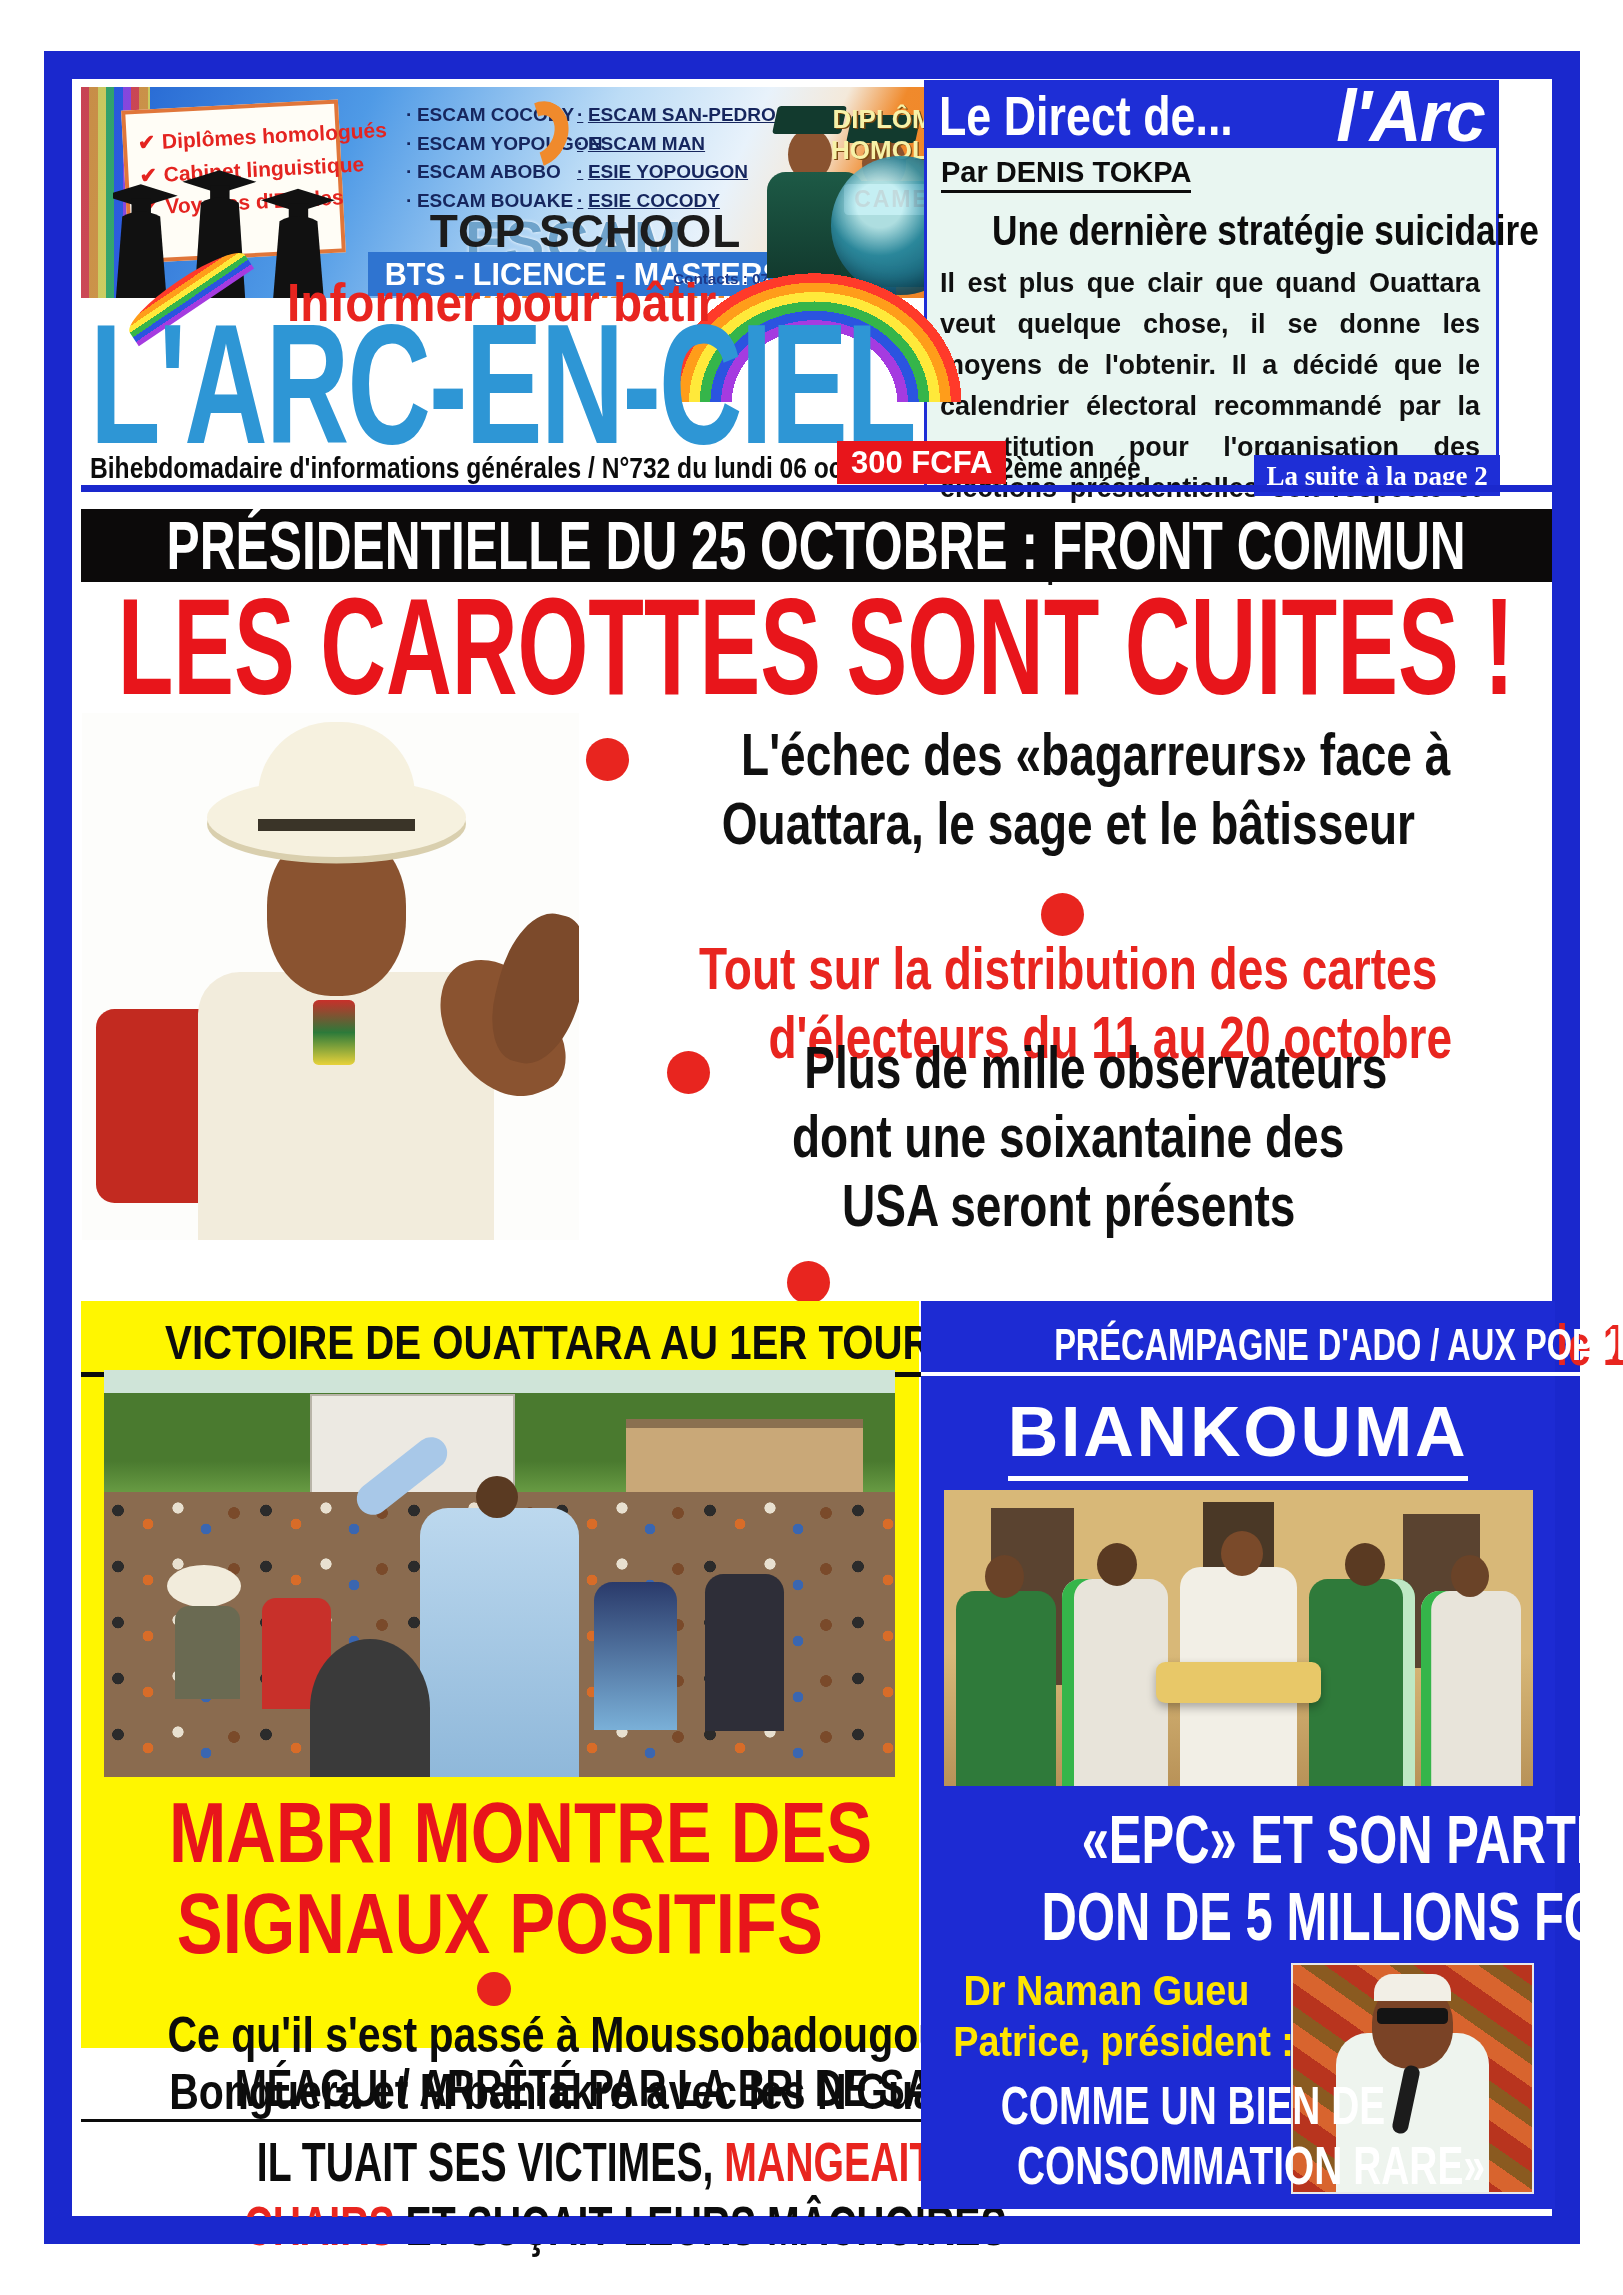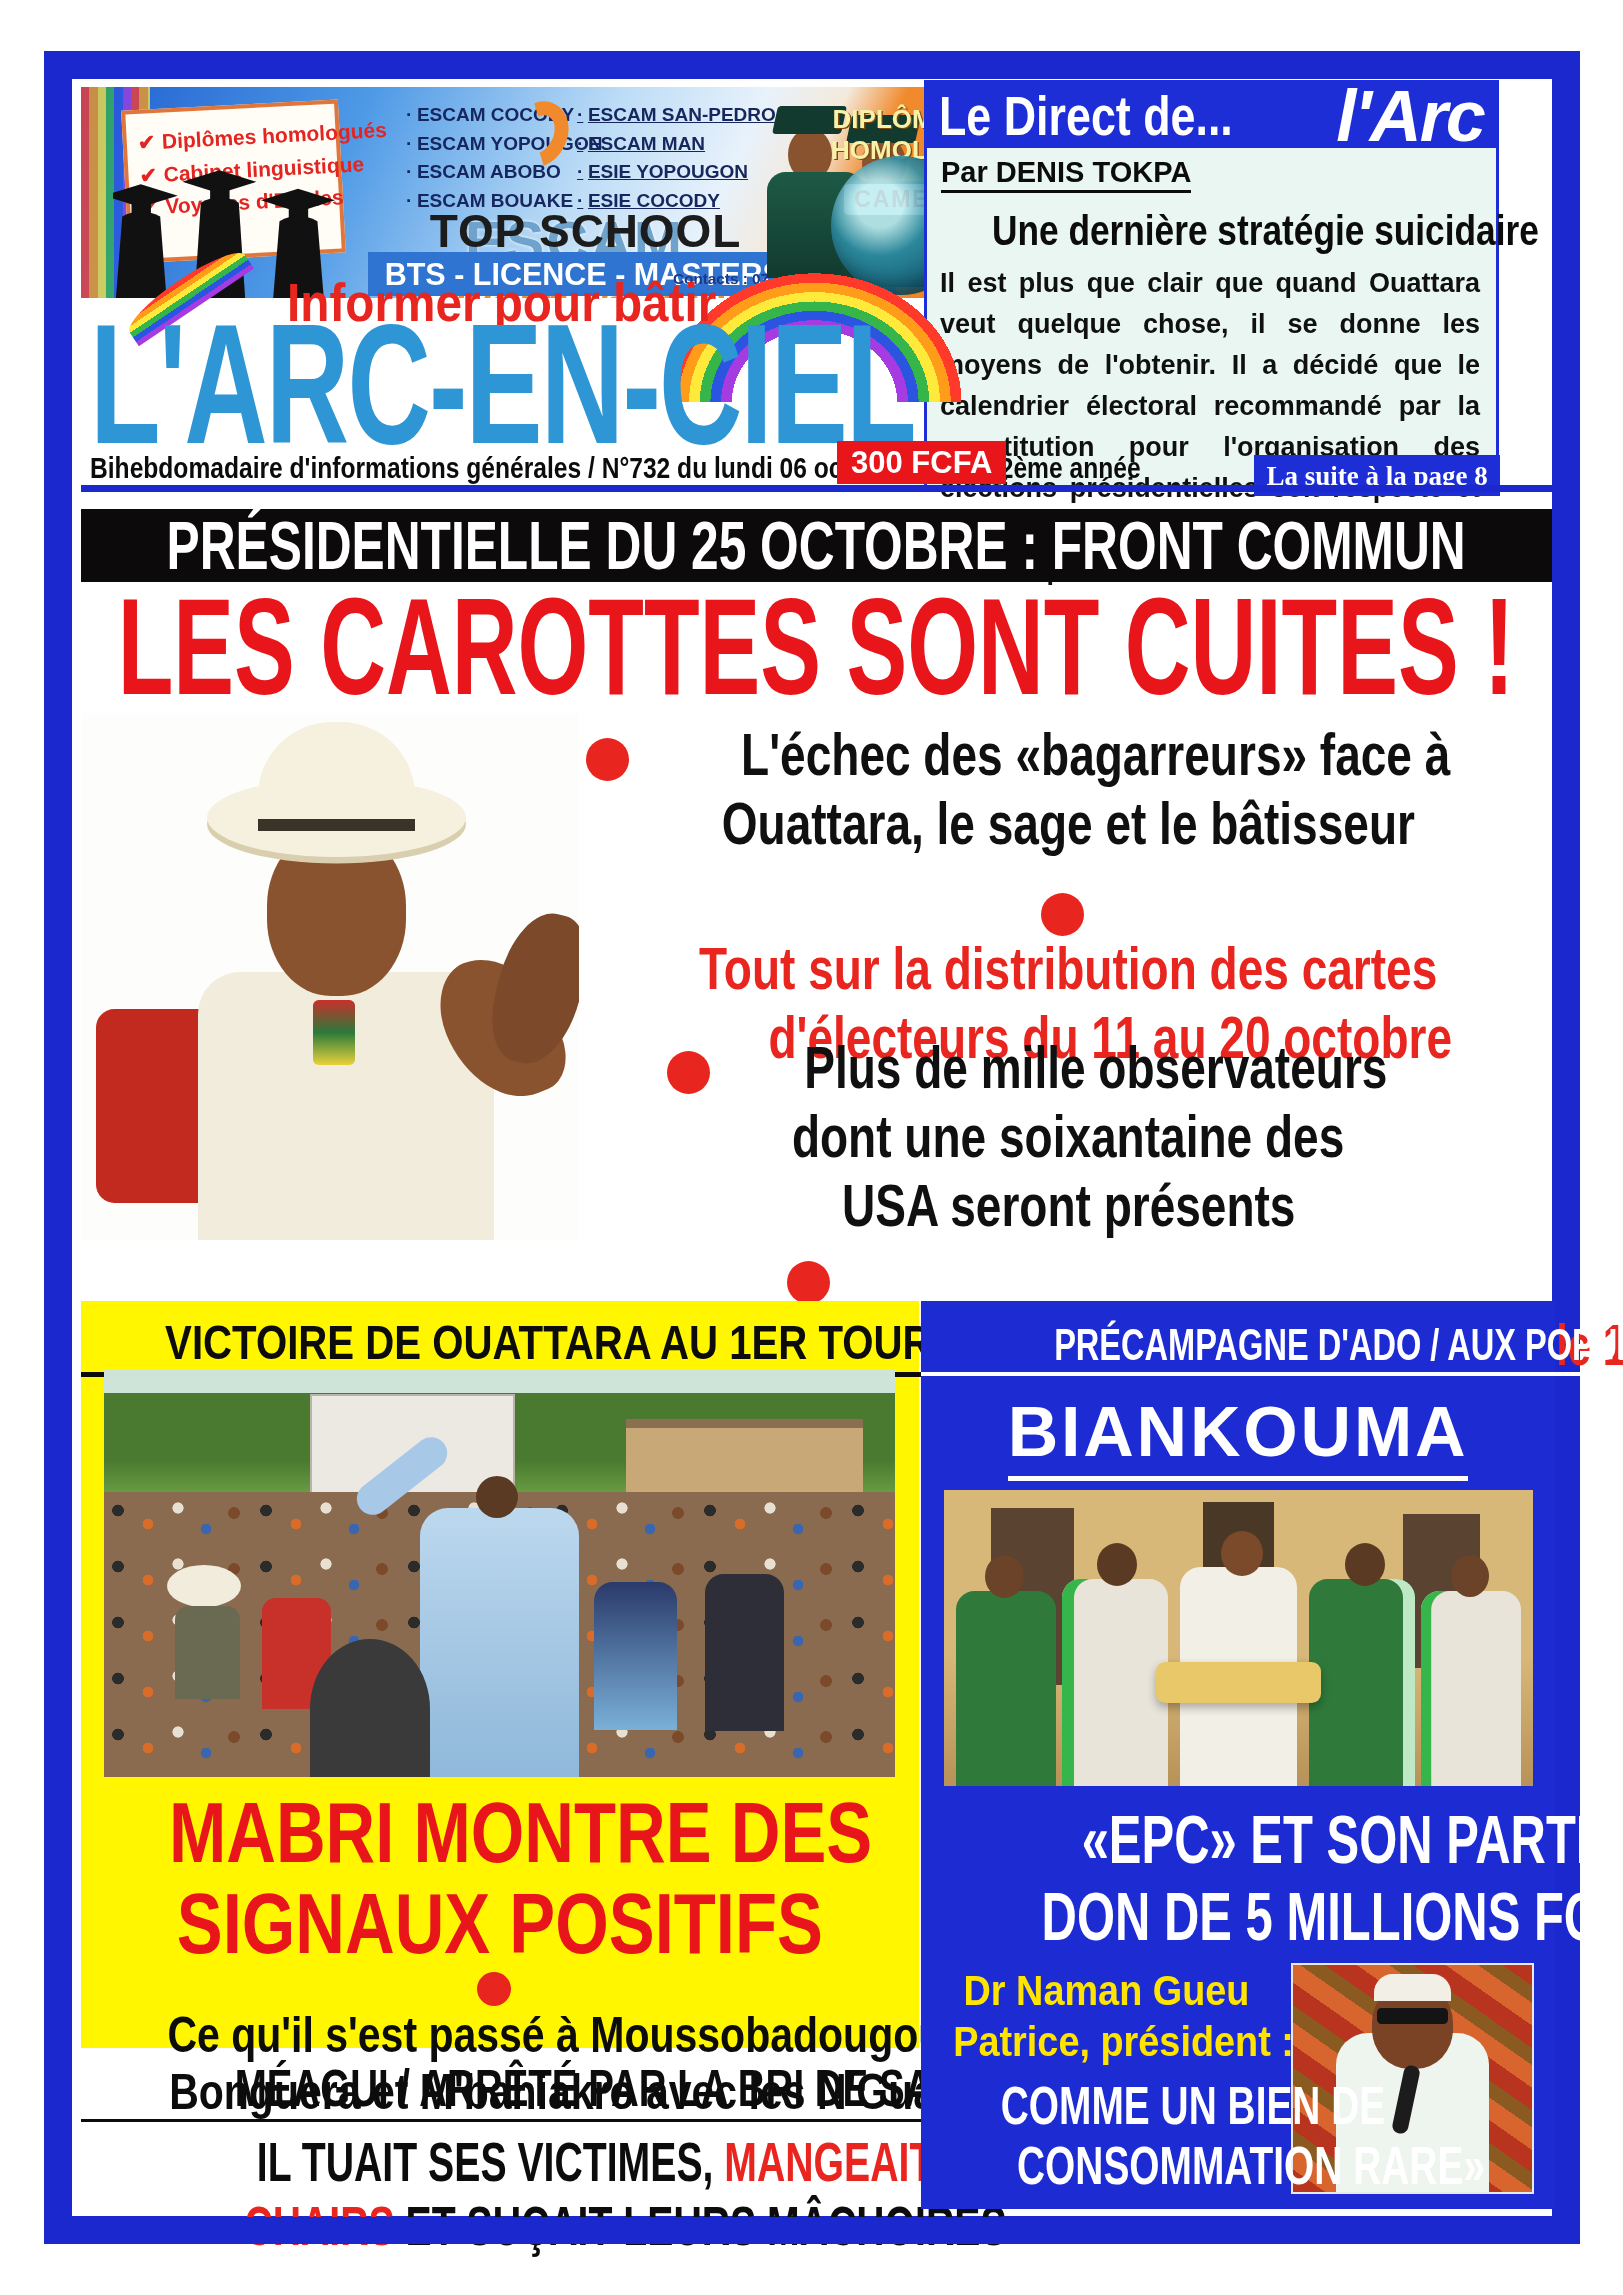--- a/index.html
+++ b/index.html
@@ -199,7 +199,7 @@
     </div>
     <div class="abs direct-body" style="left:13px;top:180px;width:540px;">Il est plus que clair que quand Ouattara veut quelque chose, il se donne les moyens de l'obtenir. Il a décidé que le calendrier électoral recommandé par la constitution pour l'organisation des élections présidentielles soit respecté et il connaitra son épilogue, le samedi 25 octobre prochain.</div>
     <div class="abs" style="right:-3.7px;bottom:-3.7px;">
-      <span class="suite">La suite à la page 8</span>
+      <span class="suite">La suite à la page 2</span>
     </div>
   </div>
 

